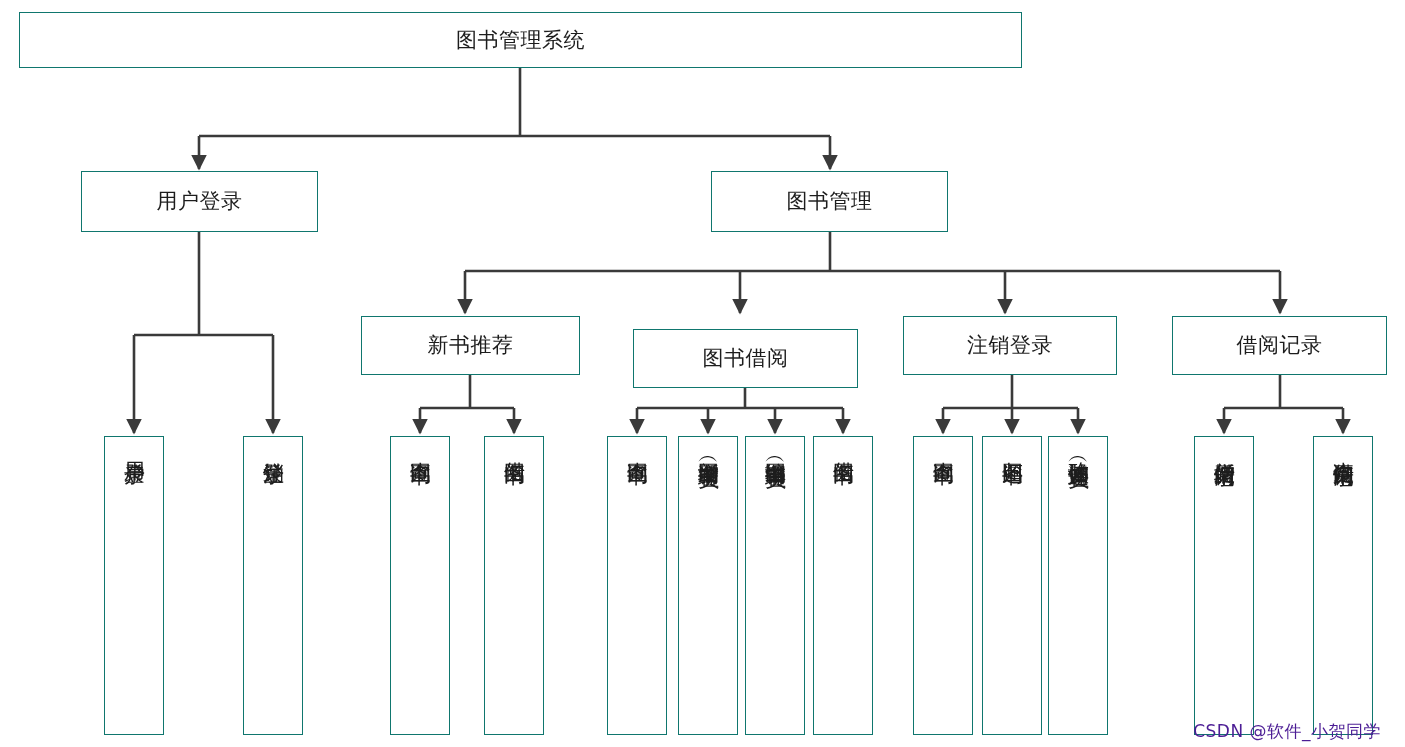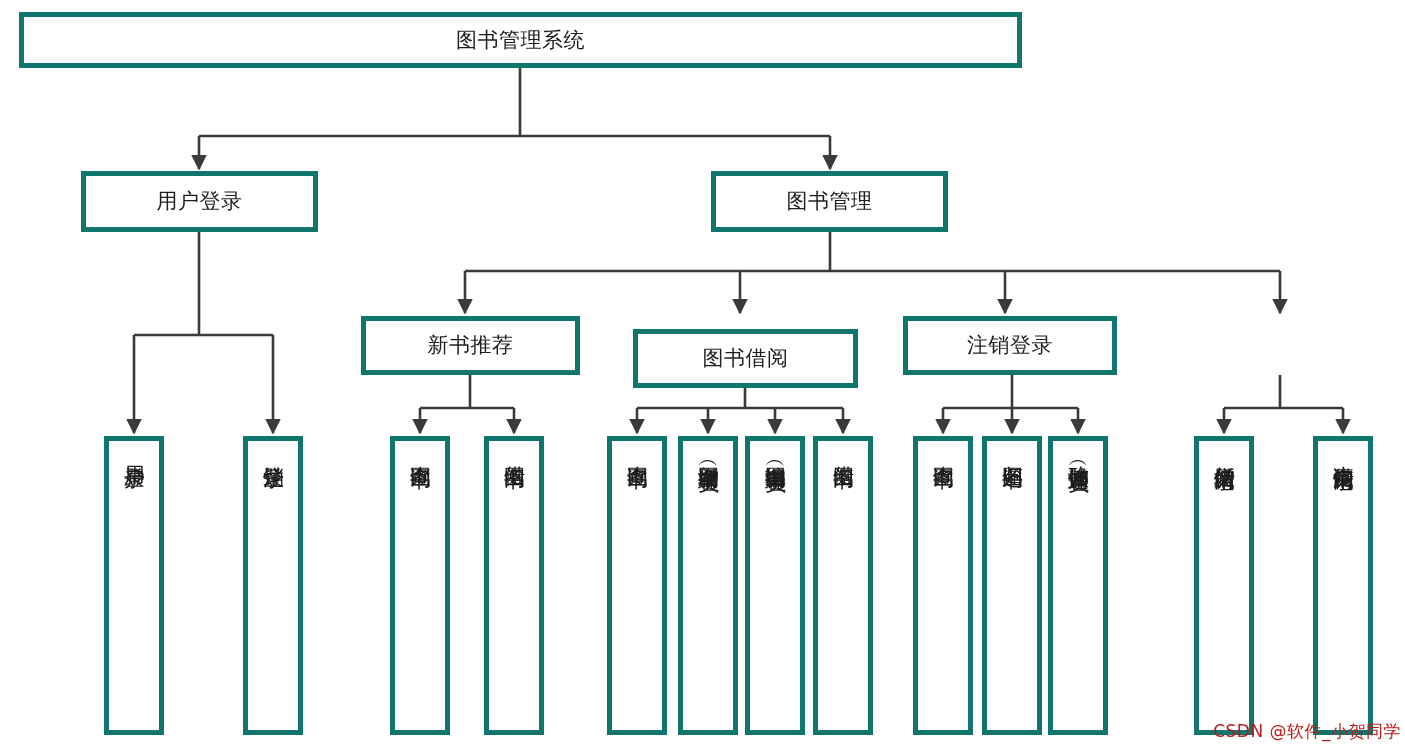--- a/index.html
+++ b/index.html
@@ -30,7 +30,7 @@
     position: absolute;
     box-sizing: border-box;
     background: #ffffff;
-    border: 5px solid #0f766e;
+    border: 1px solid #0f766e;
     display: flex;
     align-items: center;
     justify-content: center;

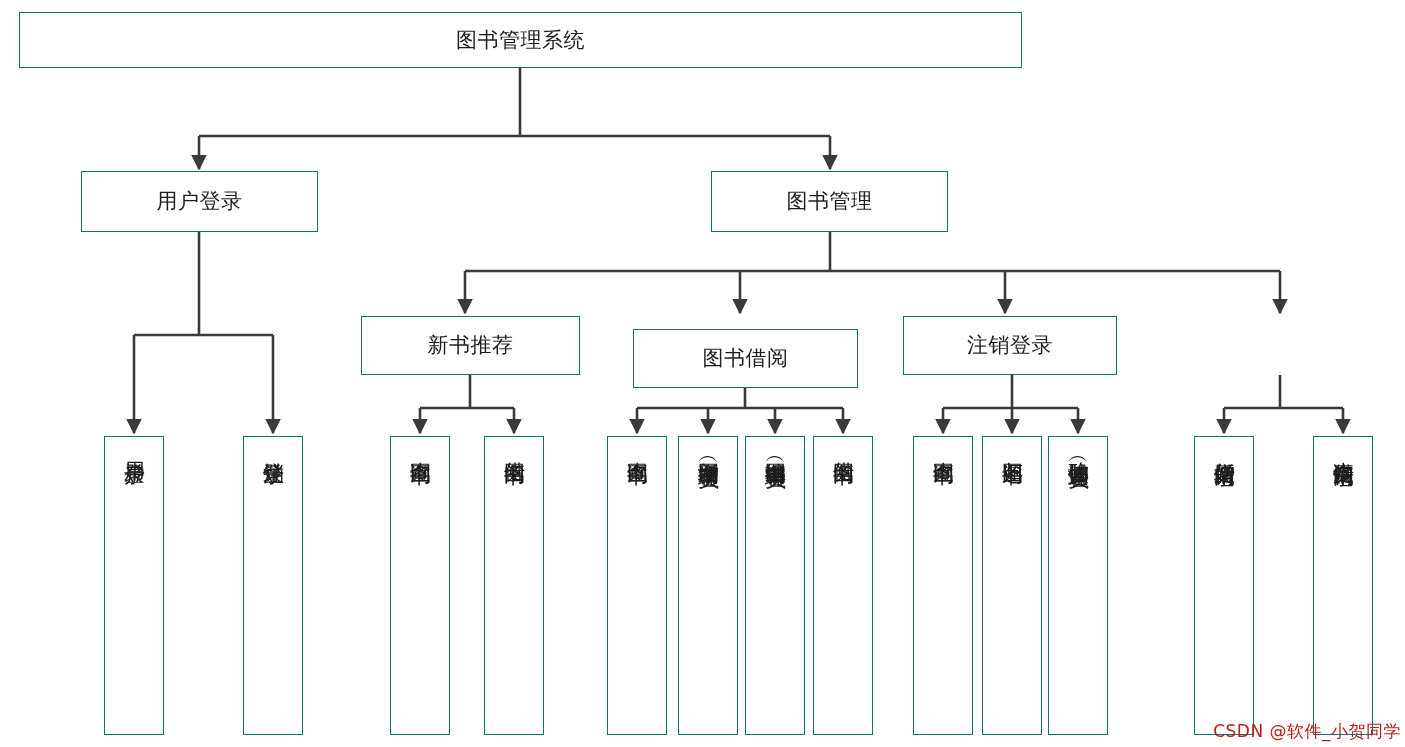--- a/index.html
+++ b/index.html
@@ -146,6 +146,9 @@
   <div class="node" style="left:903px; top:316px; width:214px; height:59px;">
     <span class="node-label">注销登录</span>
   </div>
+  <div class="node" style="left:1172px; top:316px; width:215px; height:59px;">
+    <span class="node-label">借阅记录</span>
+  </div>
 
   <div class="node leaf" style="left:104px; top:436px; width:60px; height:299px;">
     <span class="node-label">用户登录</span>

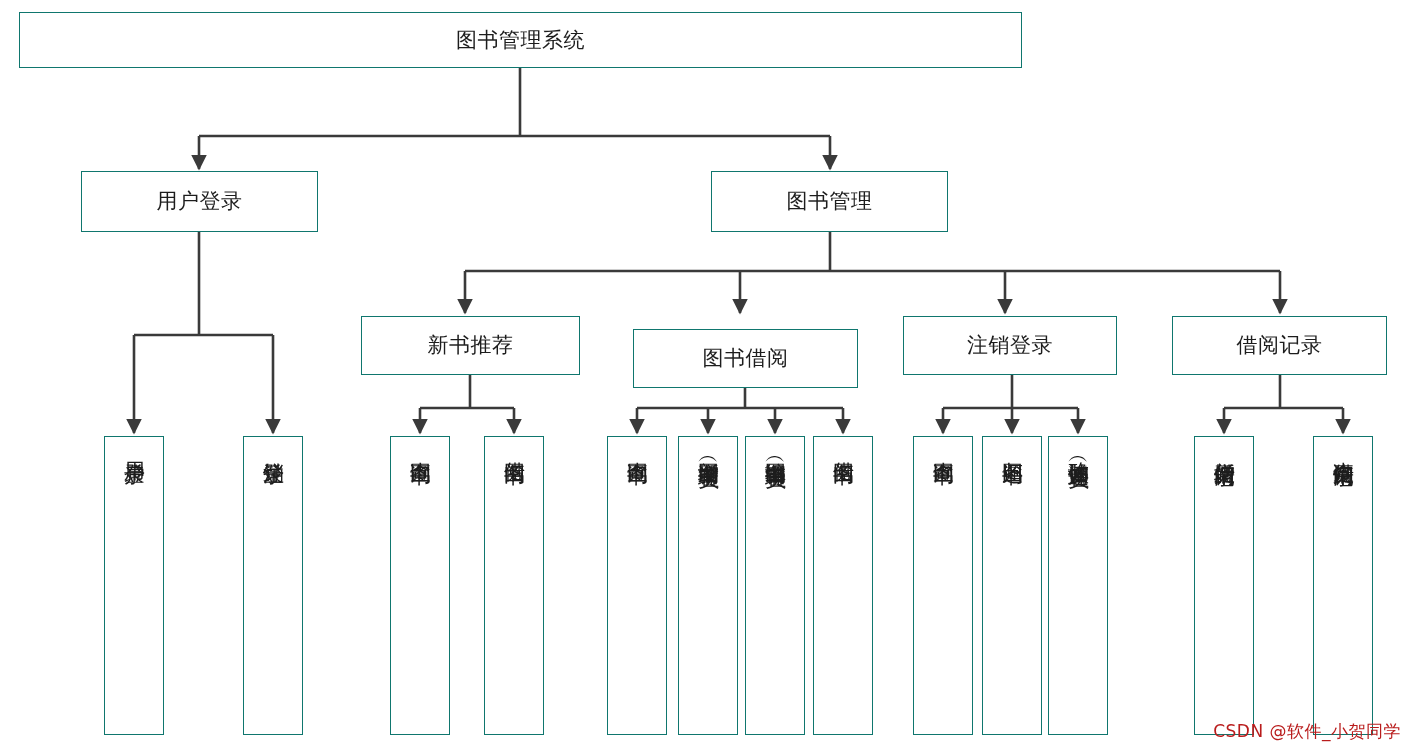--- a/index.html
+++ b/index.html
@@ -62,10 +62,10 @@
   }
   #watermark {
     position: absolute;
-    right: 4px;
+    right: 24px;
     bottom: 4px;
     font-size: 17px;
-    color: #b91c1c;
+    color: #4c1d95;
     letter-spacing: 0.5px;
     white-space: nowrap;
     user-select: none;

